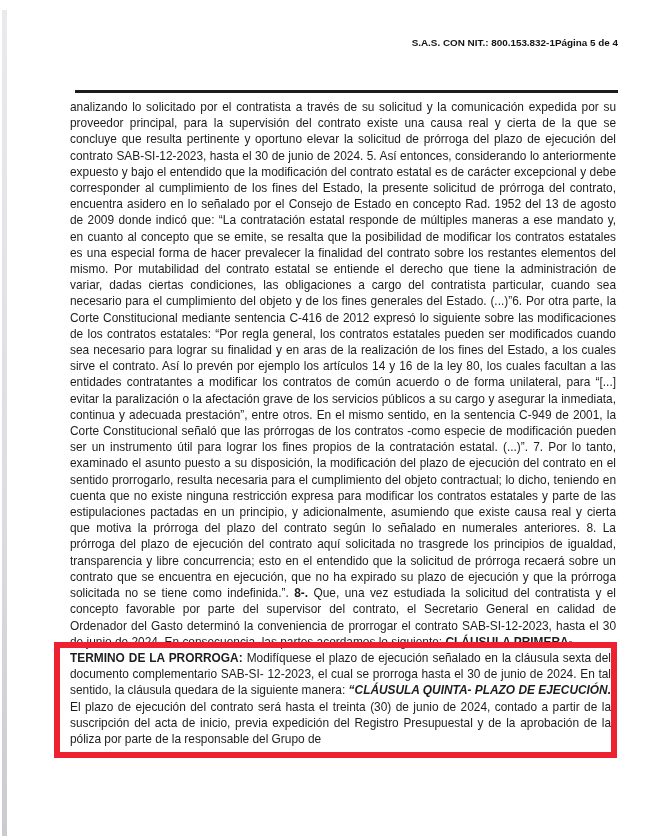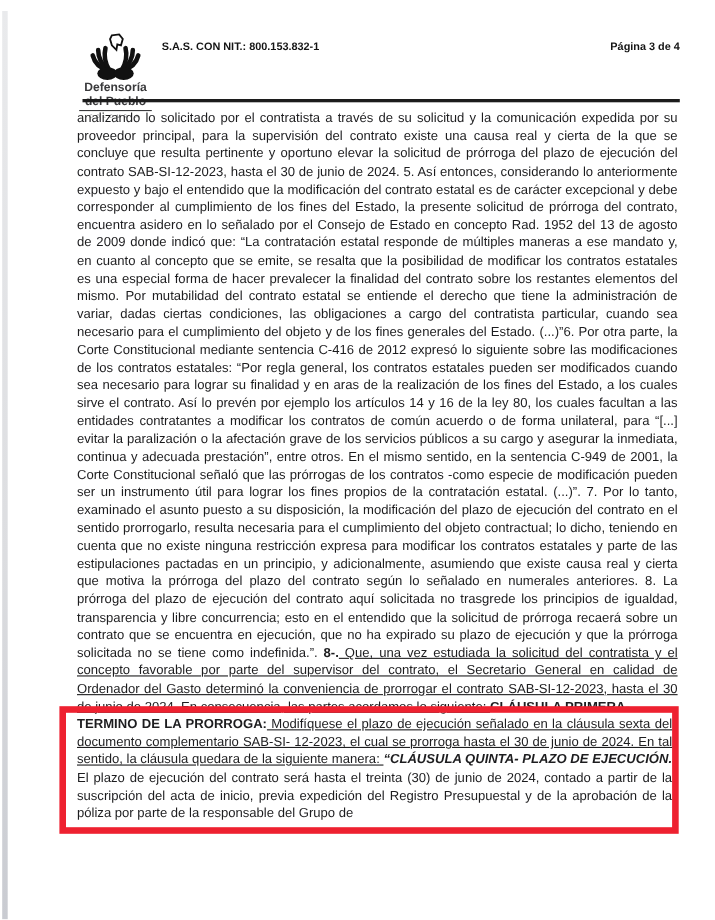--- a/index.html
+++ b/index.html
@@ -30,7 +30,7 @@
     font-weight:bold;font-size:9.9px;line-height:15.4px;color:#141414;
   }
   .title-just{text-align:justify;text-align-last:justify;}
-  .title-row3{display:flex;justify-content:space-between;}
+  .title-row3{display:flex;justify-content:flex-end;}
   .rule{
     position:absolute;left:75px;top:90px;width:543px;height:2.5px;
     background:#1c1c1c;

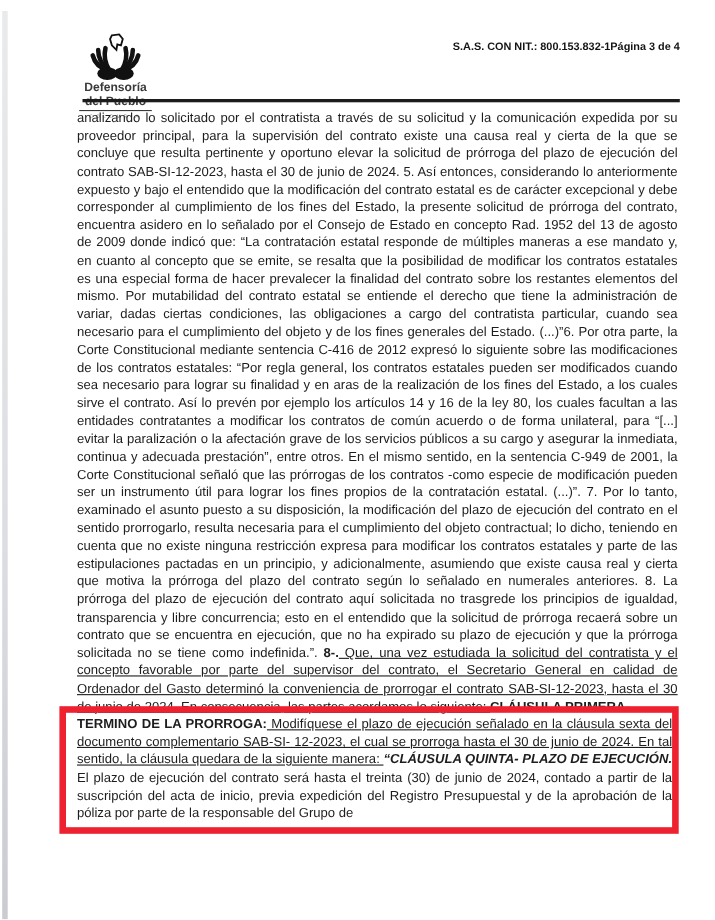--- a/index.html
+++ b/index.html
@@ -86,7 +86,7 @@
     <div class="title-block">
       <div class="title-row3">
         <span>S.A.S. CON NIT.: 800.153.832-1</span>
-        <span>Página 3 de 4</span>
+        <span>Página 5 de 4</span>
       </div>
     </div>
   </header>

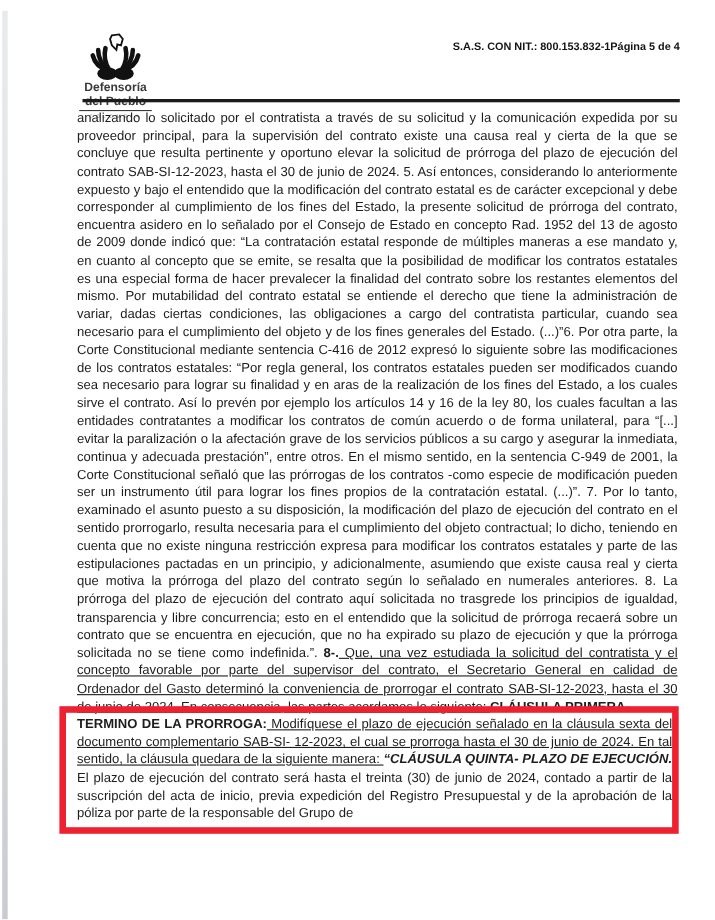--- a/index.html
+++ b/index.html
@@ -60,28 +60,6 @@
   <div class="edge-strip"></div>
 
   <header>
-    <div class="logo">
-      <svg width="58" height="44" viewBox="0 0 70 52">
-        <g stroke="#111" stroke-width="5" stroke-linecap="round" fill="none">
-
-          <path d="M27,40 C18,38 12,32 10,24"></path>
-          <path d="M27,40 C20,34 16,27 16,18"></path>
-          <path d="M28,40 C24,33 22,24 24,16"></path>
-
-          <path d="M43,40 C52,38 58,32 60,24"></path>
-          <path d="M43,40 C50,34 54,27 54,18"></path>
-          <path d="M42,40 C46,33 48,24 46,16"></path>
-        </g>
-
-        <ellipse cx="26" cy="44" rx="11" ry="7" fill="#111"></ellipse>
-        <ellipse cx="44" cy="44" rx="11" ry="7" fill="#111"></ellipse>
-
-        <path d="M31,2 L39,1 L43,6 L41,13 L37,12 L36,18 L31,13 L29,6 Z" fill="#ffffff" stroke="#111" stroke-width="2"></path>
-      </svg>
-      <div class="logo-t1">Defensoría</div>
-      <div class="logo-t2">del Pueblo</div>
-      <div class="logo-sub">COLOMBIA</div>
-    </div>
 
     <div class="title-block">
       <div class="title-row3">

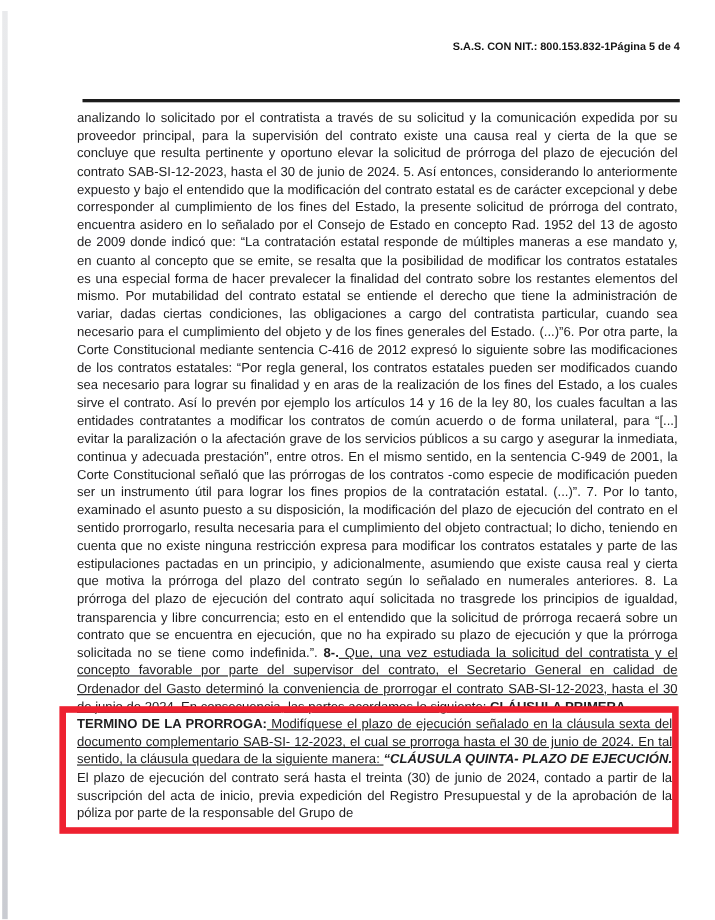--- a/index.html
+++ b/index.html
@@ -43,7 +43,7 @@
   .run-i{}
   .run-b{font-weight:bold;font-style:normal;}
   .run-bi{font-weight:bold;font-style:italic;}
-  .run-r{font-style:normal;font-weight:normal;text-decoration:underline;}
+  .run-r{font-style:normal;font-weight:normal;}
   .highlight{
     position:relative;z-index:2;
     margin:-8px -1px 0 -16px;

